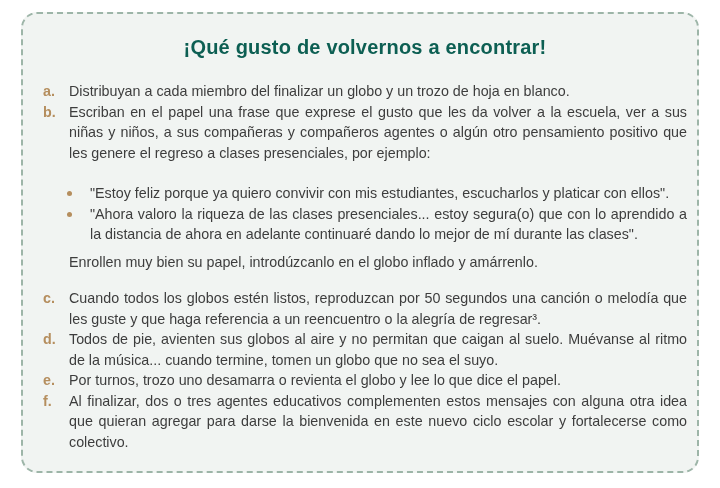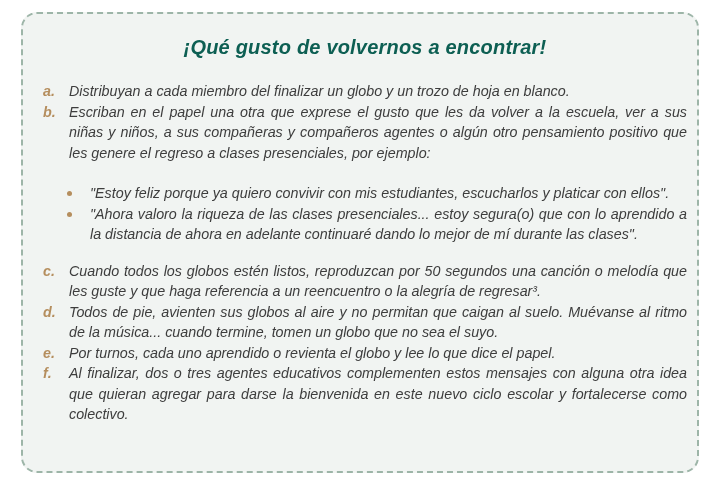--- a/index.html
+++ b/index.html
@@ -15,7 +15,6 @@
     position: relative;
     width: 640px;
     height: 488px;
-    font-style: italic;
   }
   .card {
     position: absolute;

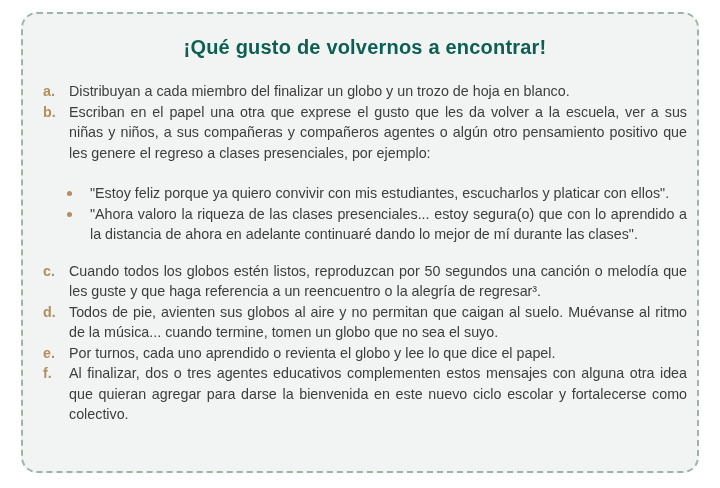--- a/index.html
+++ b/index.html
@@ -111,7 +111,7 @@
 
     <div class="step">
       <span class="step-marker">b.</span>
-      <p class="step-text">Escriban en el papel una otra que exprese el gusto que les da volver a la escuela, ver a sus niñas y niños, a sus compañeras y compañeros agentes o algún otro pensamiento positivo que les genere el regreso a clases presenciales, por ejemplo:</p>
+      <p class="step-text">Escriban en el papel una frase que exprese el gusto que les da volver a la escuela, ver a sus niñas y niños, a sus compañeras y compañeros agentes o algún otro pensamiento positivo que les genere el regreso a clases presenciales, por ejemplo:</p>
     </div>
 
     <div class="examples">

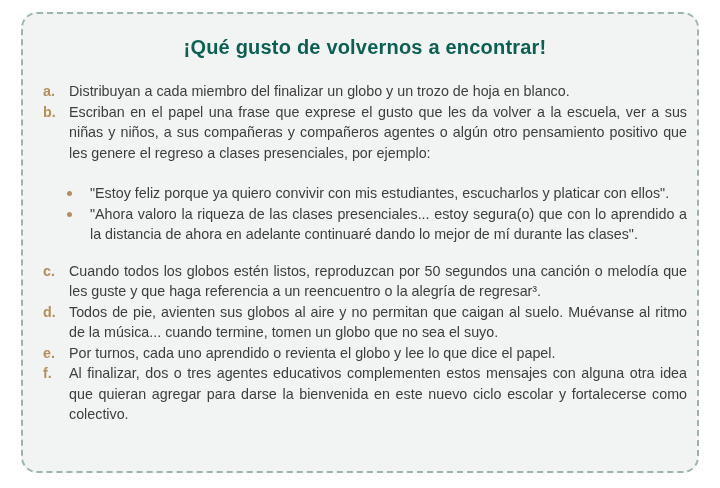--- a/index.html
+++ b/index.html
@@ -125,6 +125,7 @@
       </div>
     </div>
 
+    <p class="wrap-note">Enrollen muy bien su papel, introdúzcanlo en el globo inflado y amárrenlo.</p>
 
     <div class="step second-block">
       <span class="step-marker">c.</span>

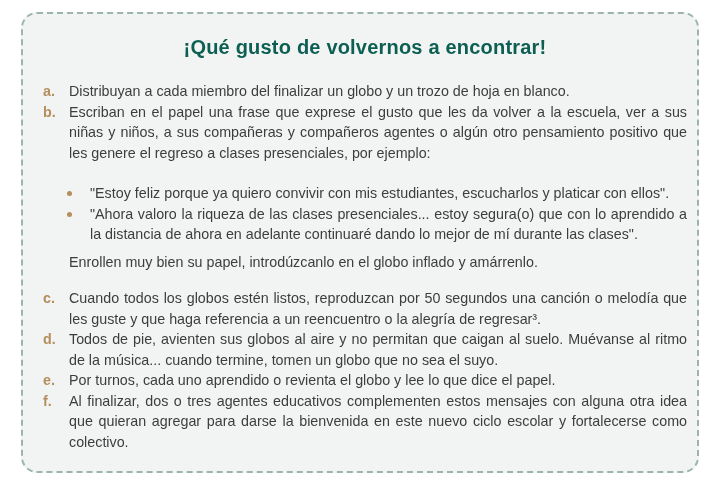--- a/index.html
+++ b/index.html
@@ -139,7 +139,7 @@
 
     <div class="step">
       <span class="step-marker">e.</span>
-      <p class="step-text">Por turnos, cada uno aprendido o revienta el globo y lee lo que dice el papel.</p>
+      <p class="step-text">Por turnos, trozo uno desamarra o revienta el globo y lee lo que dice el papel.</p>
     </div>
 
     <div class="step">

